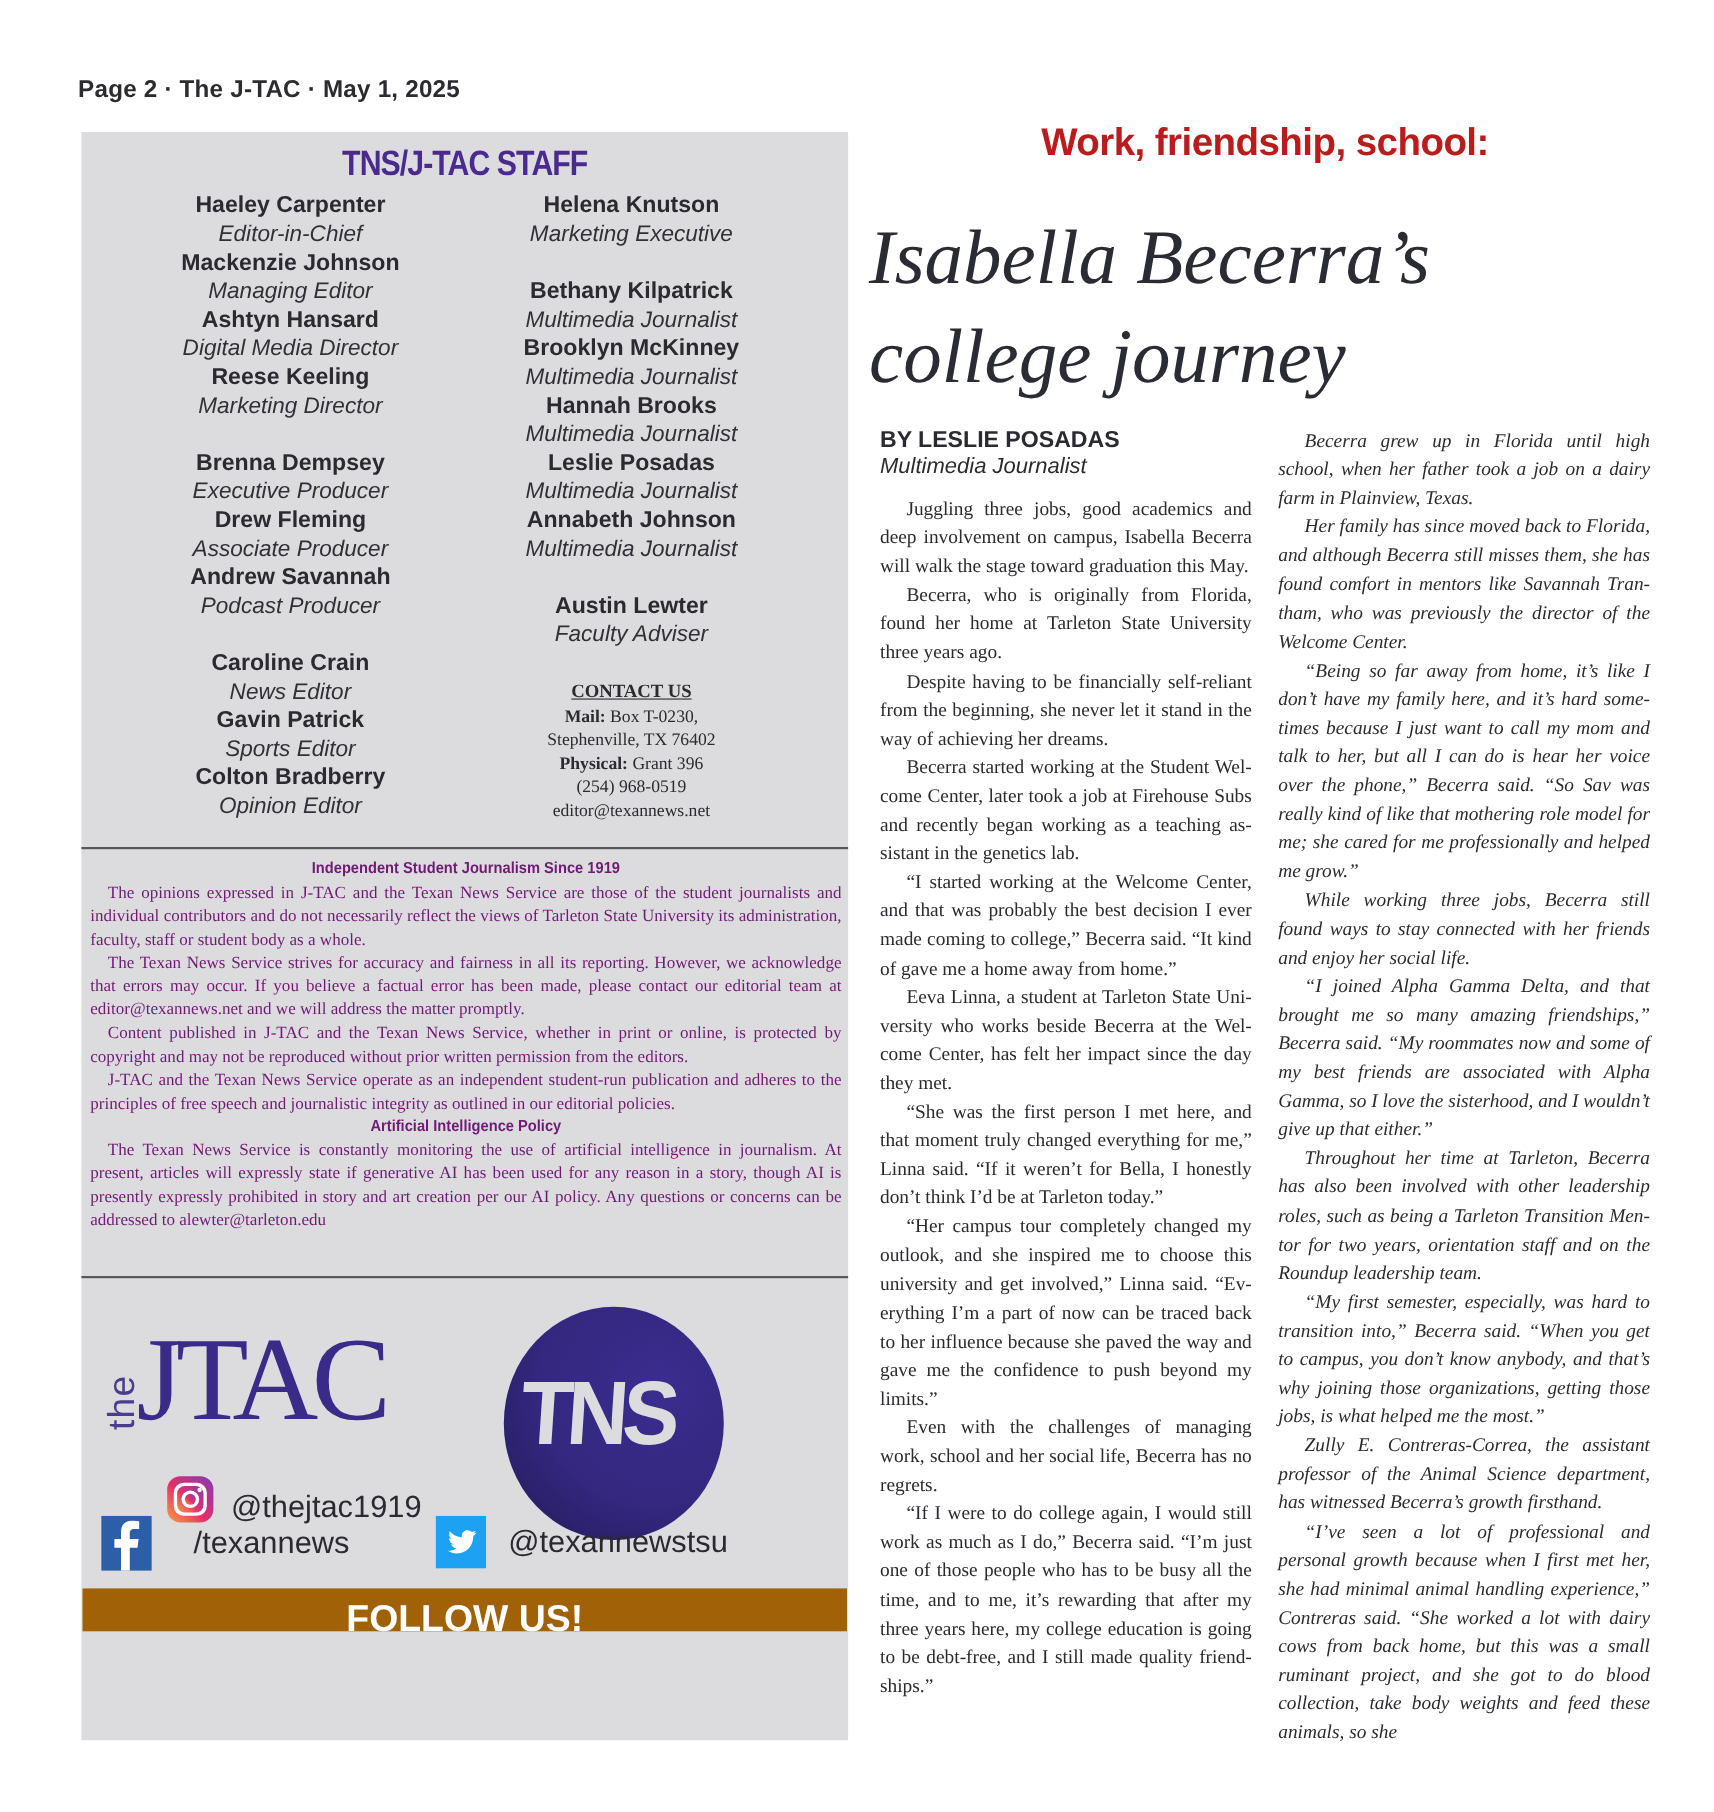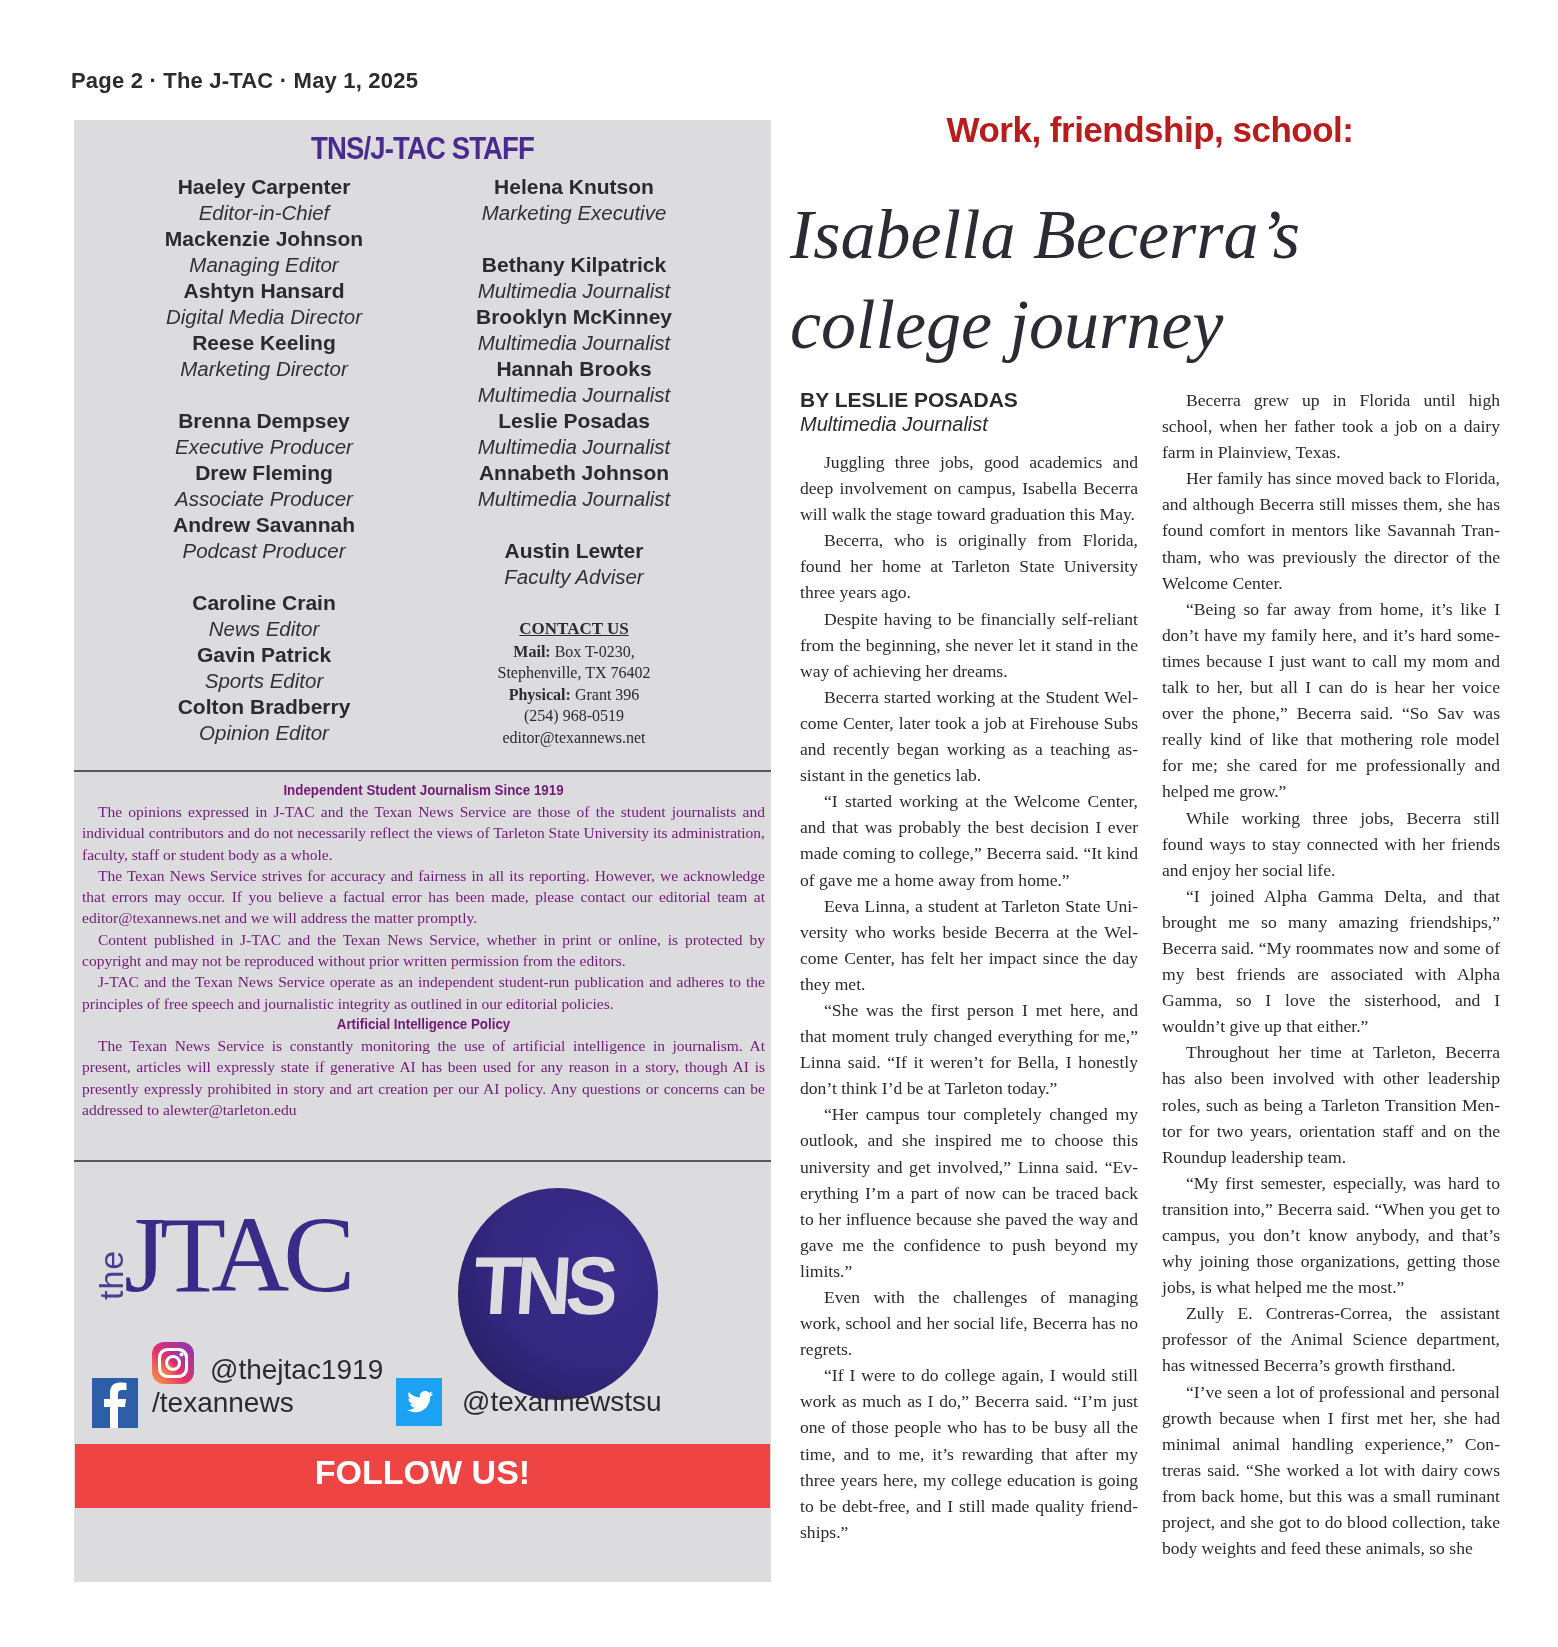--- a/index.html
+++ b/index.html
@@ -141,7 +141,7 @@
     }
     .col p { text-indent: 24px; }
     .col.c1 { left: 800px; top: 449px; }
-    .col.c2 { left: 1162px; top: 387px; }
+    .col.c2 { left: 1162px; top: 387px; font-style: italic; }
   </style>
 </head>
 <body>

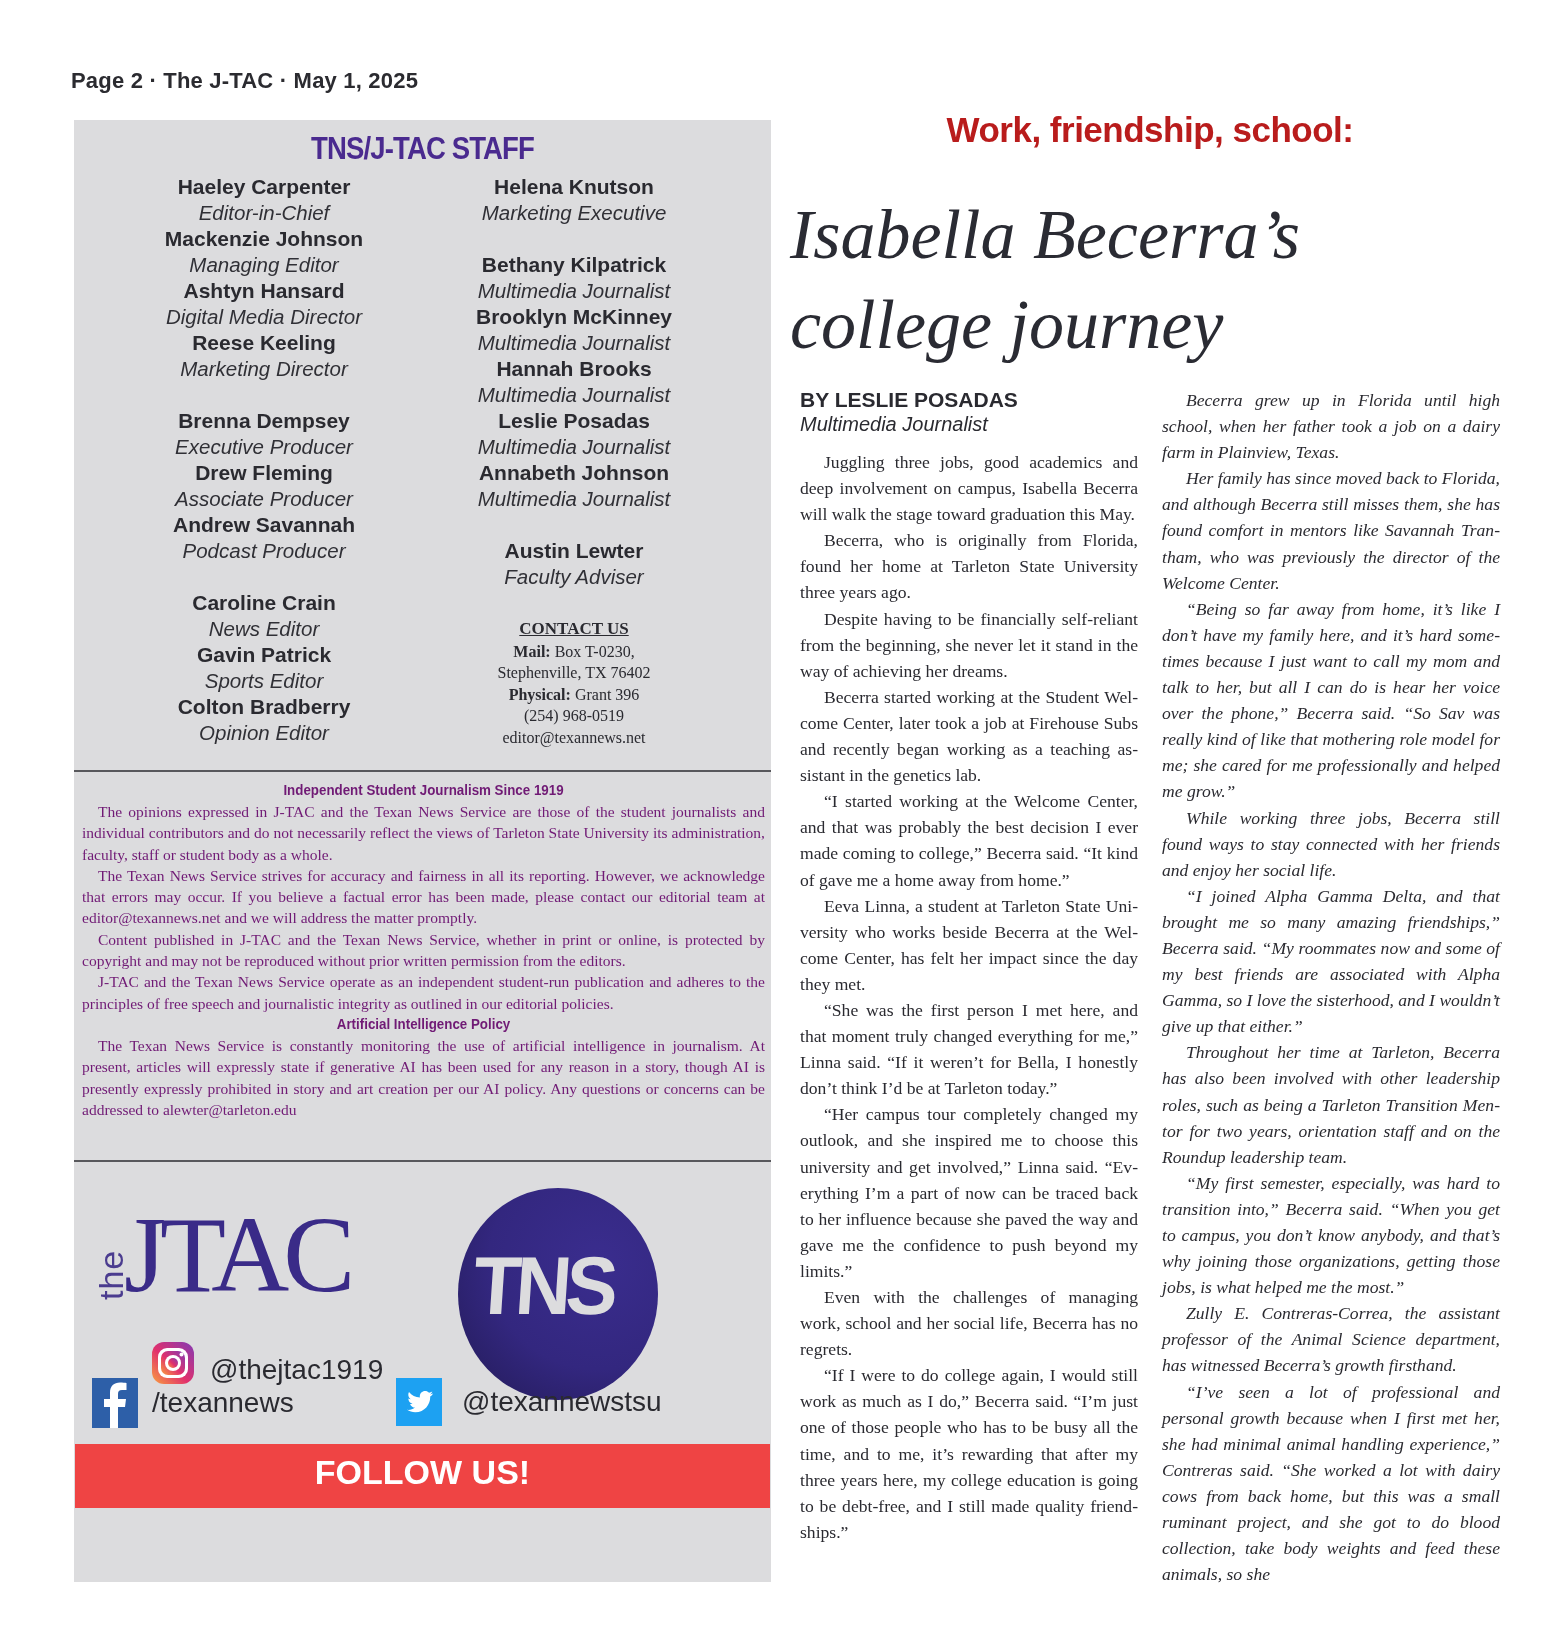--- a/index.html
+++ b/index.html
@@ -106,7 +106,7 @@
       margin-right: 14px;
     }
     .ig { left: 78px; top: 1336px; align-items: flex-end; }
-    .fb { left: 18px; top: 1373px; }
+    .fb { left: 18px; top: 1373px; gap: 24px; }
     .tw { left: 322px; top: 1373px; }
 
     .follow-bar {

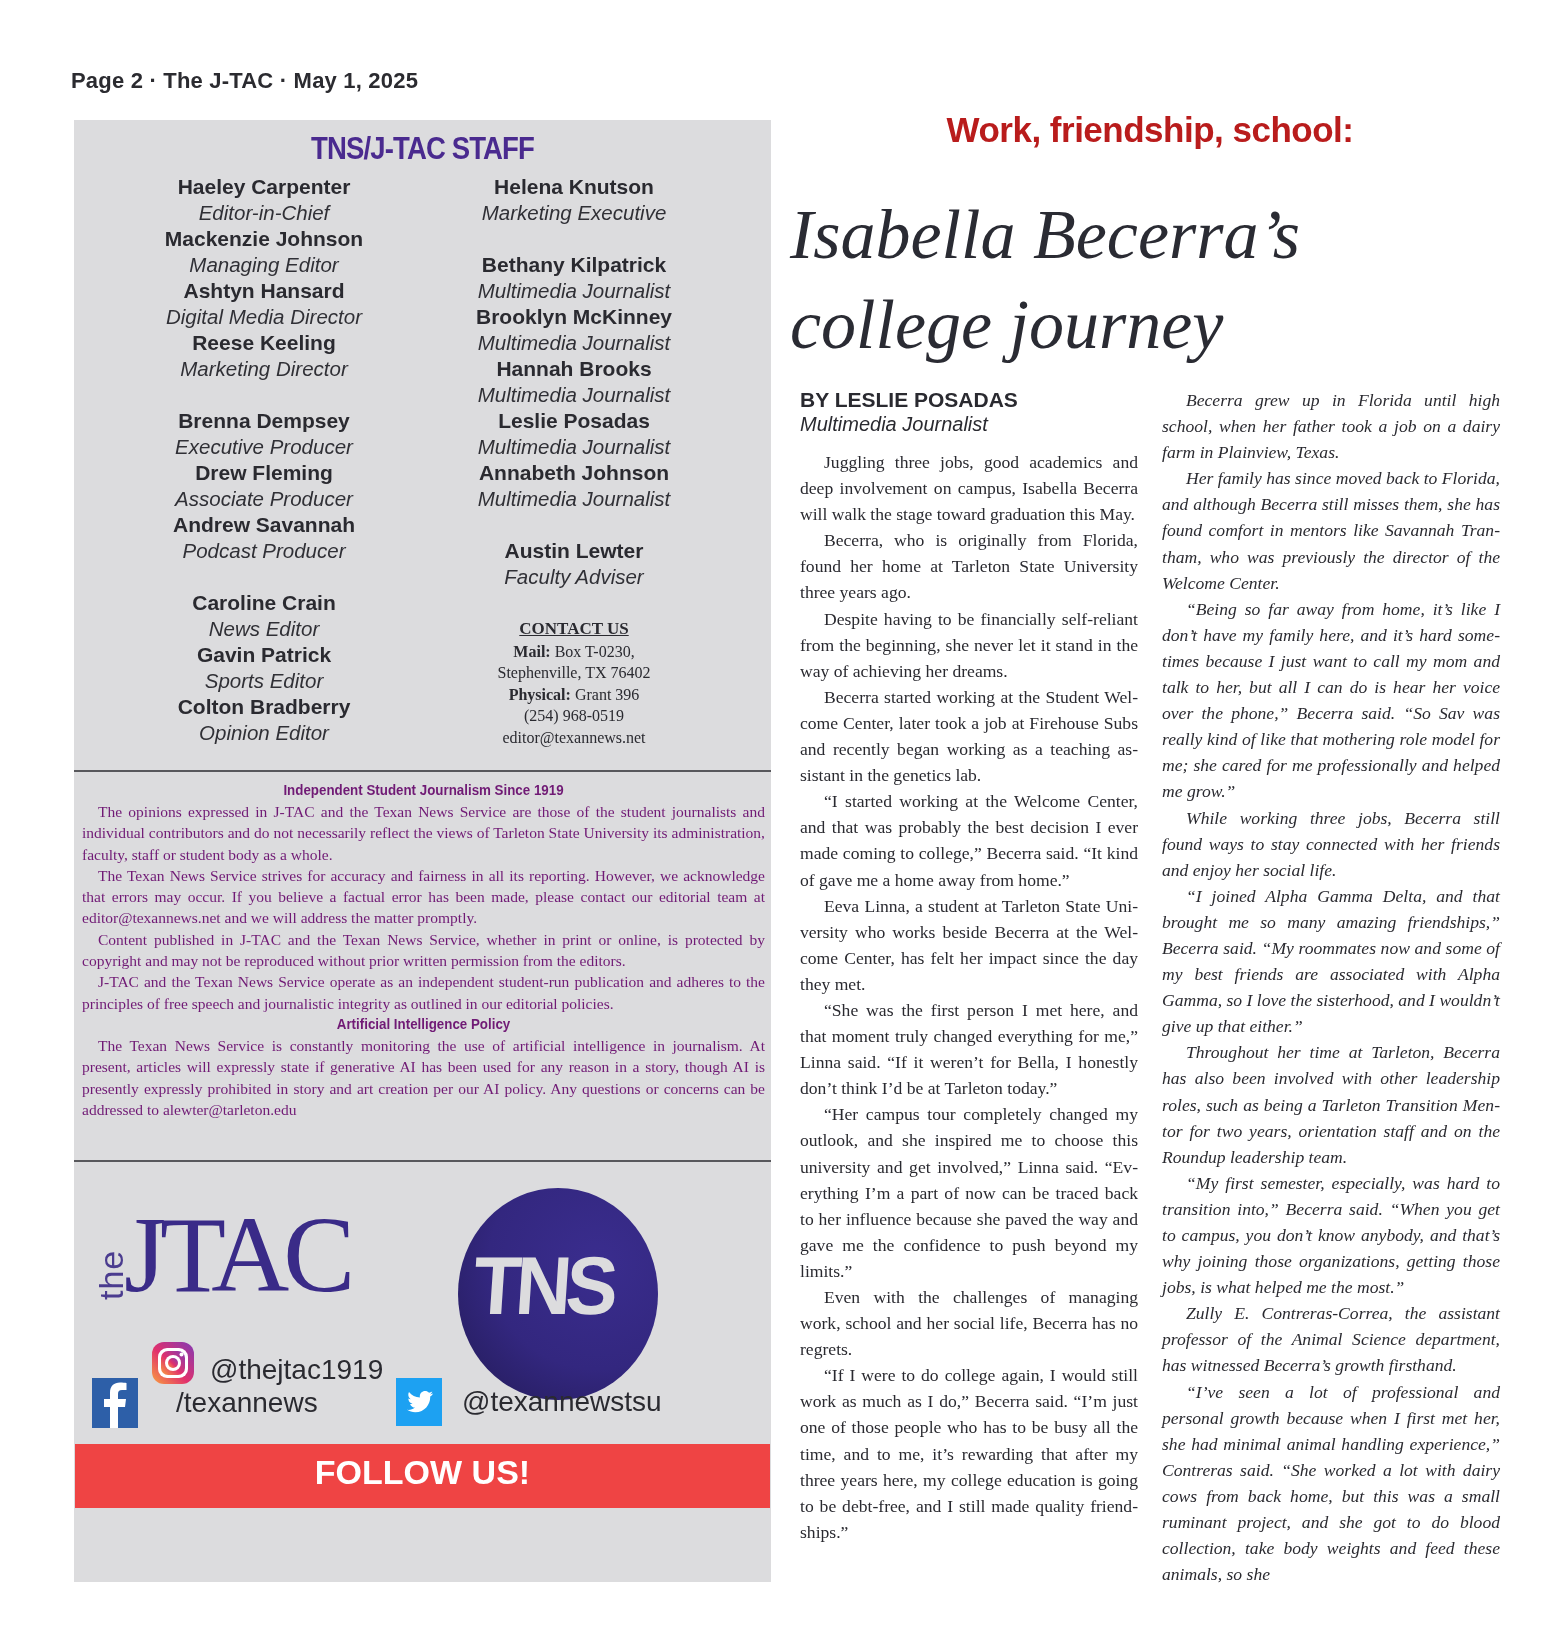--- a/index.html
+++ b/index.html
@@ -110,8 +110,8 @@
     .tw { left: 322px; top: 1373px; }
 
     .follow-bar {
-      position: absolute; left: 1px; top: 1396px; width: 695px; height: 64px;
-      background: #ef4444; color: #ffffff; text-align: center;
+      position: absolute; left: 1px; top: 1396px; width: 695px; height: 39px;
+      background: #a16207; color: #ffffff; text-align: center;
       font-family: "Liberation Sans", sans-serif; font-weight: bold; font-size: 34px;
       line-height: 56px; letter-spacing: 0px;
     }

